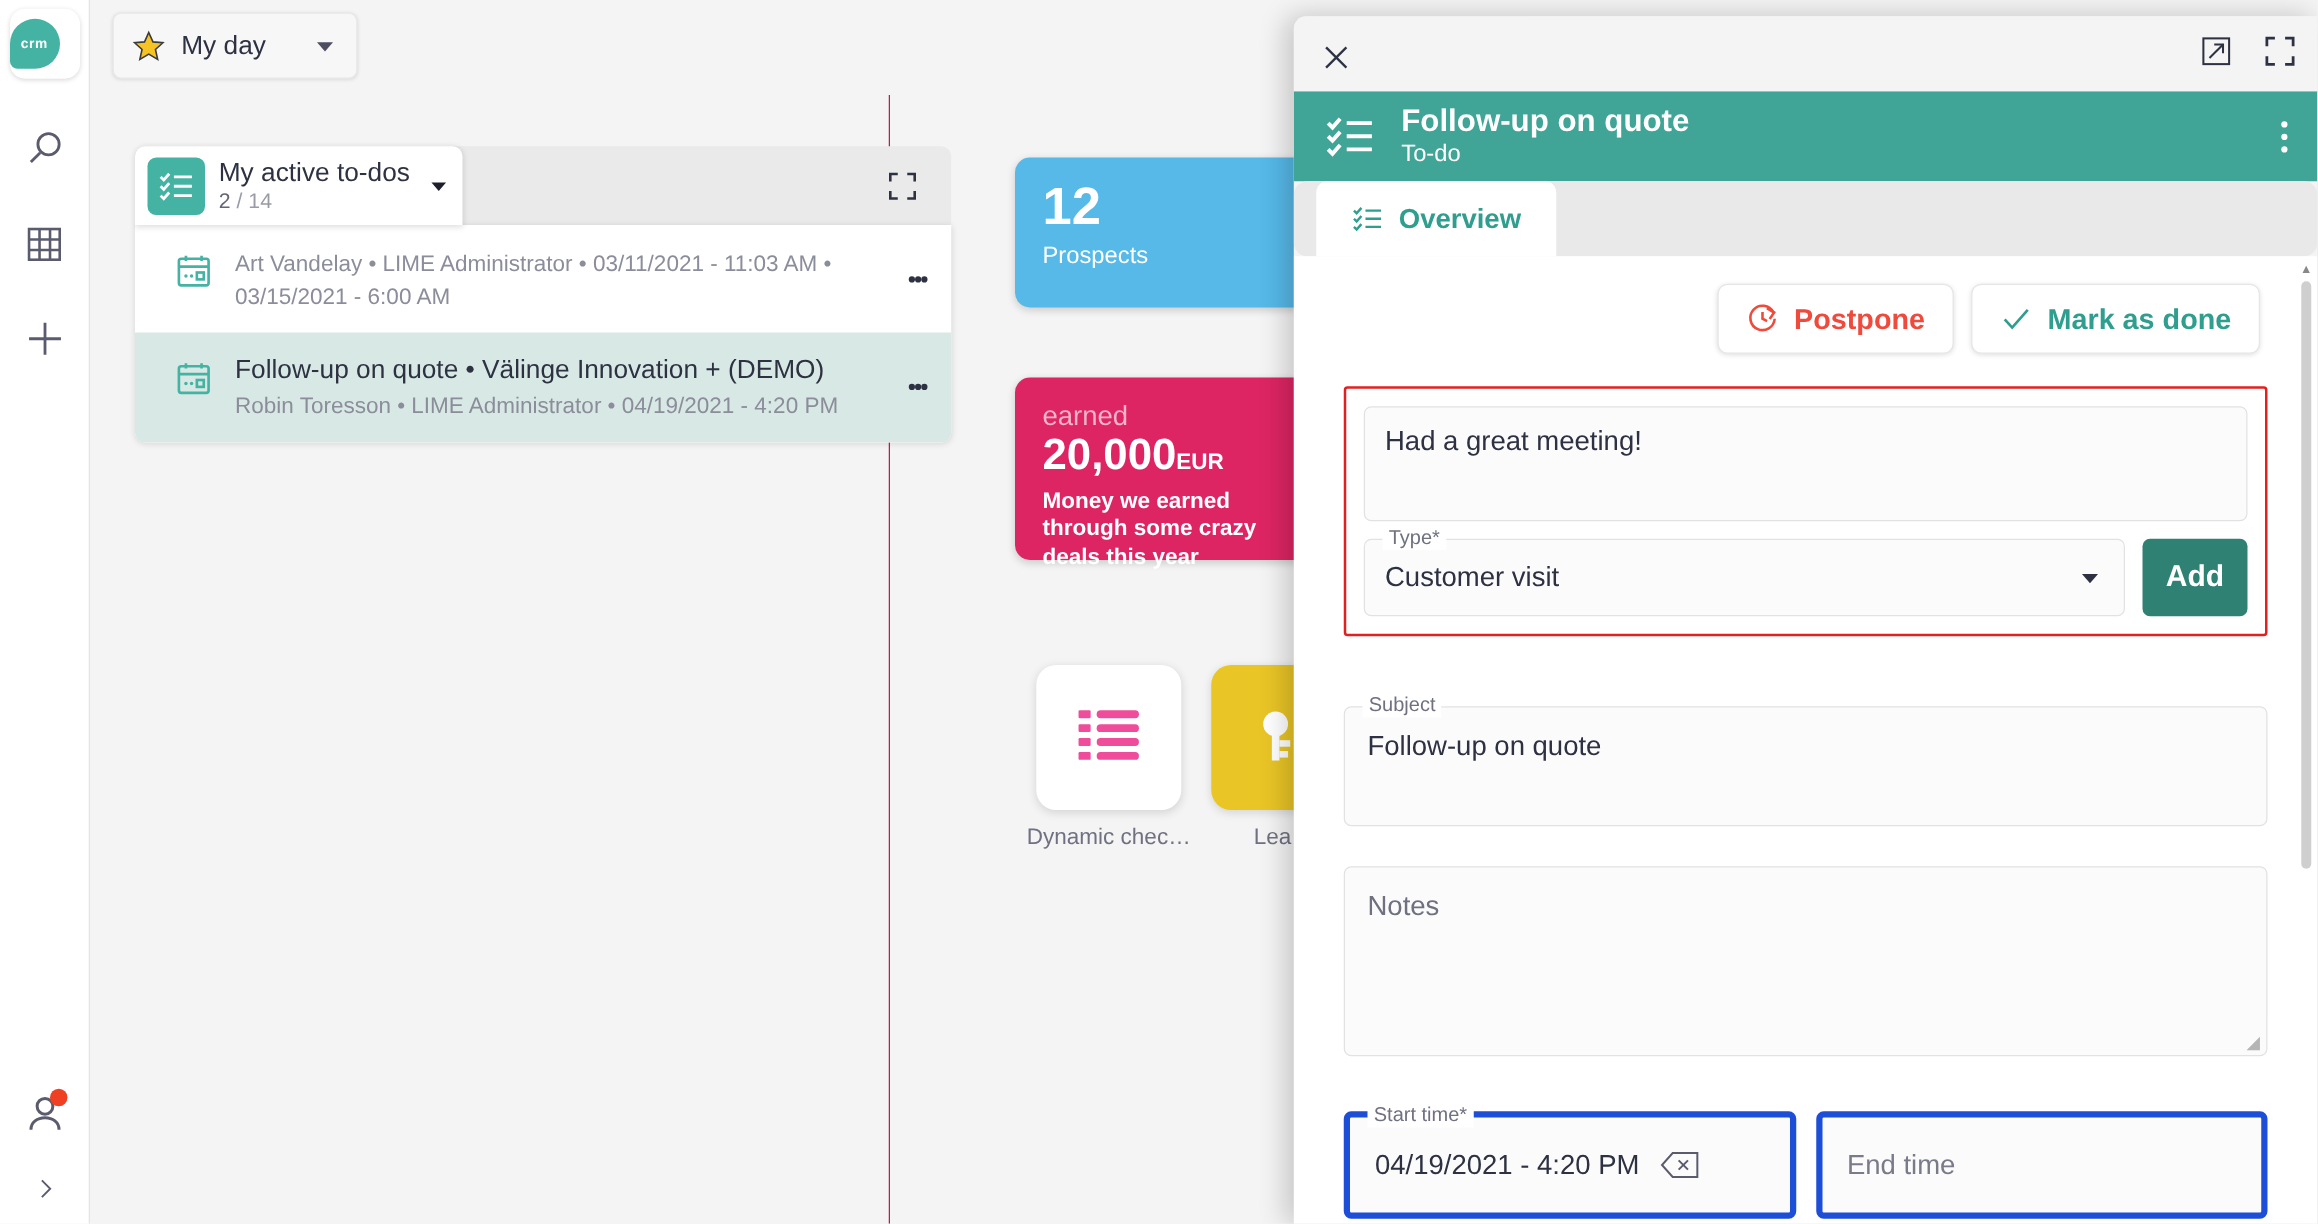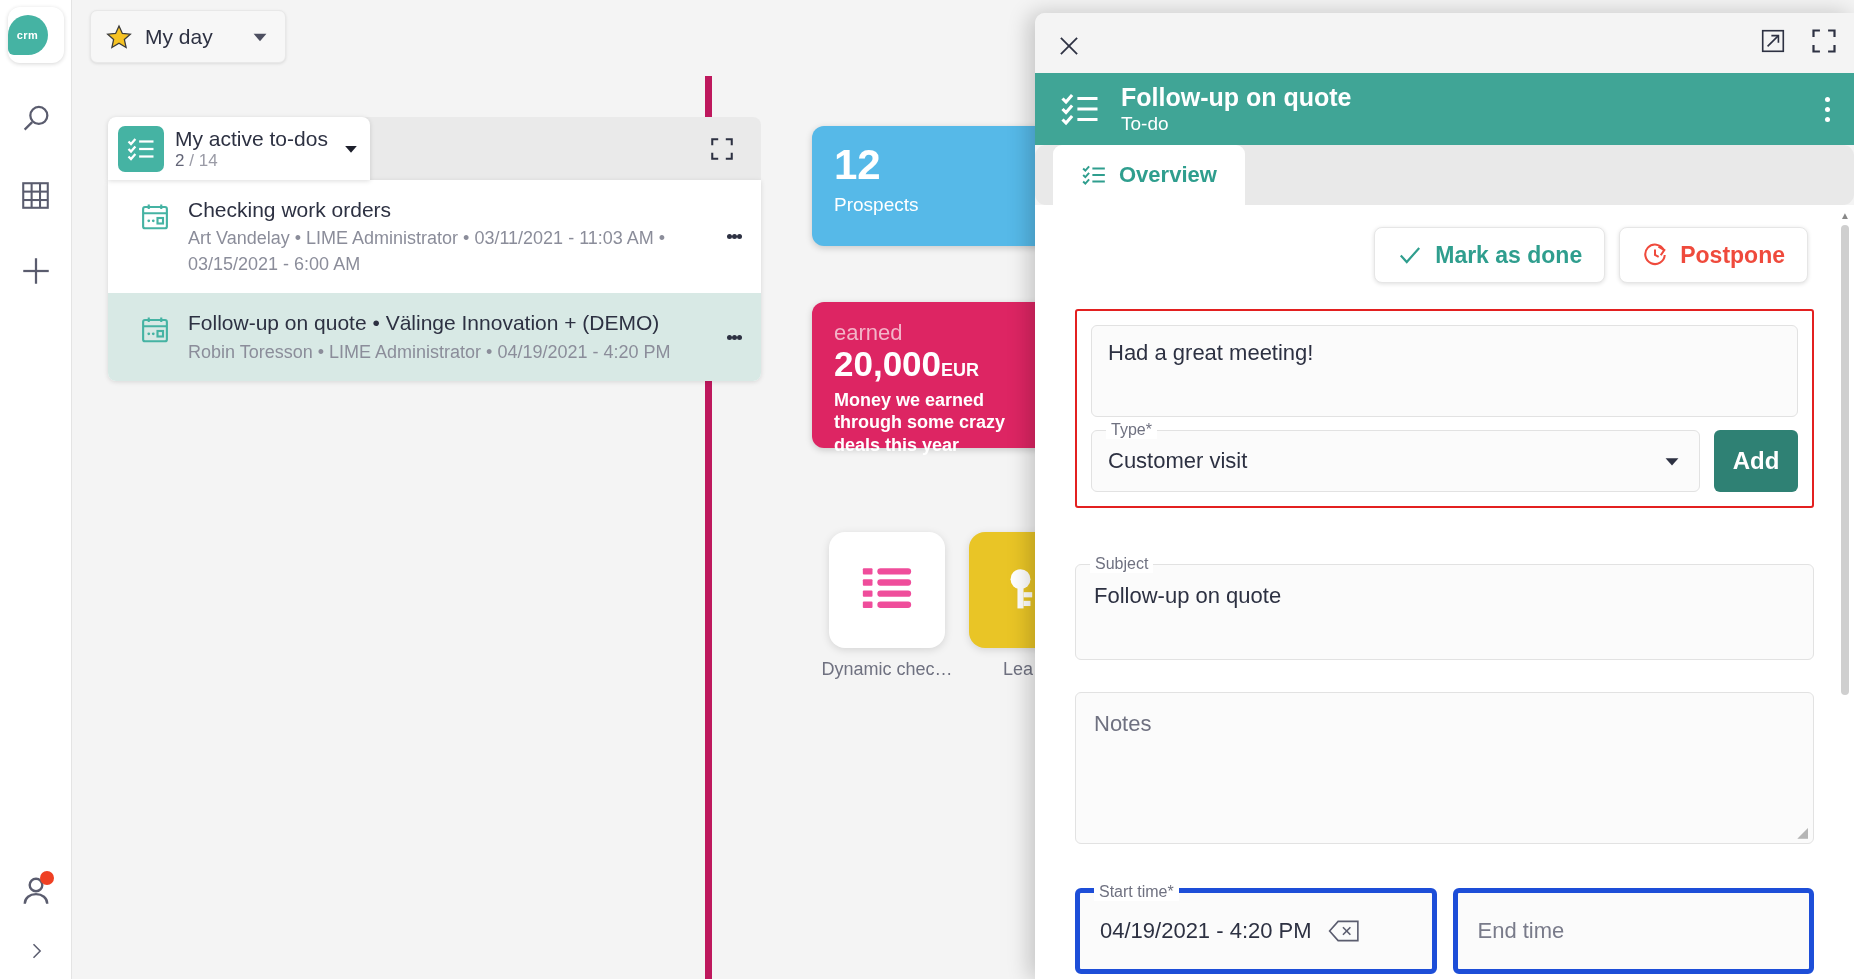--- a/index.html
+++ b/index.html
@@ -51,7 +51,7 @@
 
   .col-left {
     position: absolute; left: 72px; top: 76px; width: 640px; bottom: 0;
-    background: #f4f4f4; border-right: 7px solid #be185d;
+    background: #f4f4f4; border-right: 1px solid #be185d;
   }
 
   .todo-card {

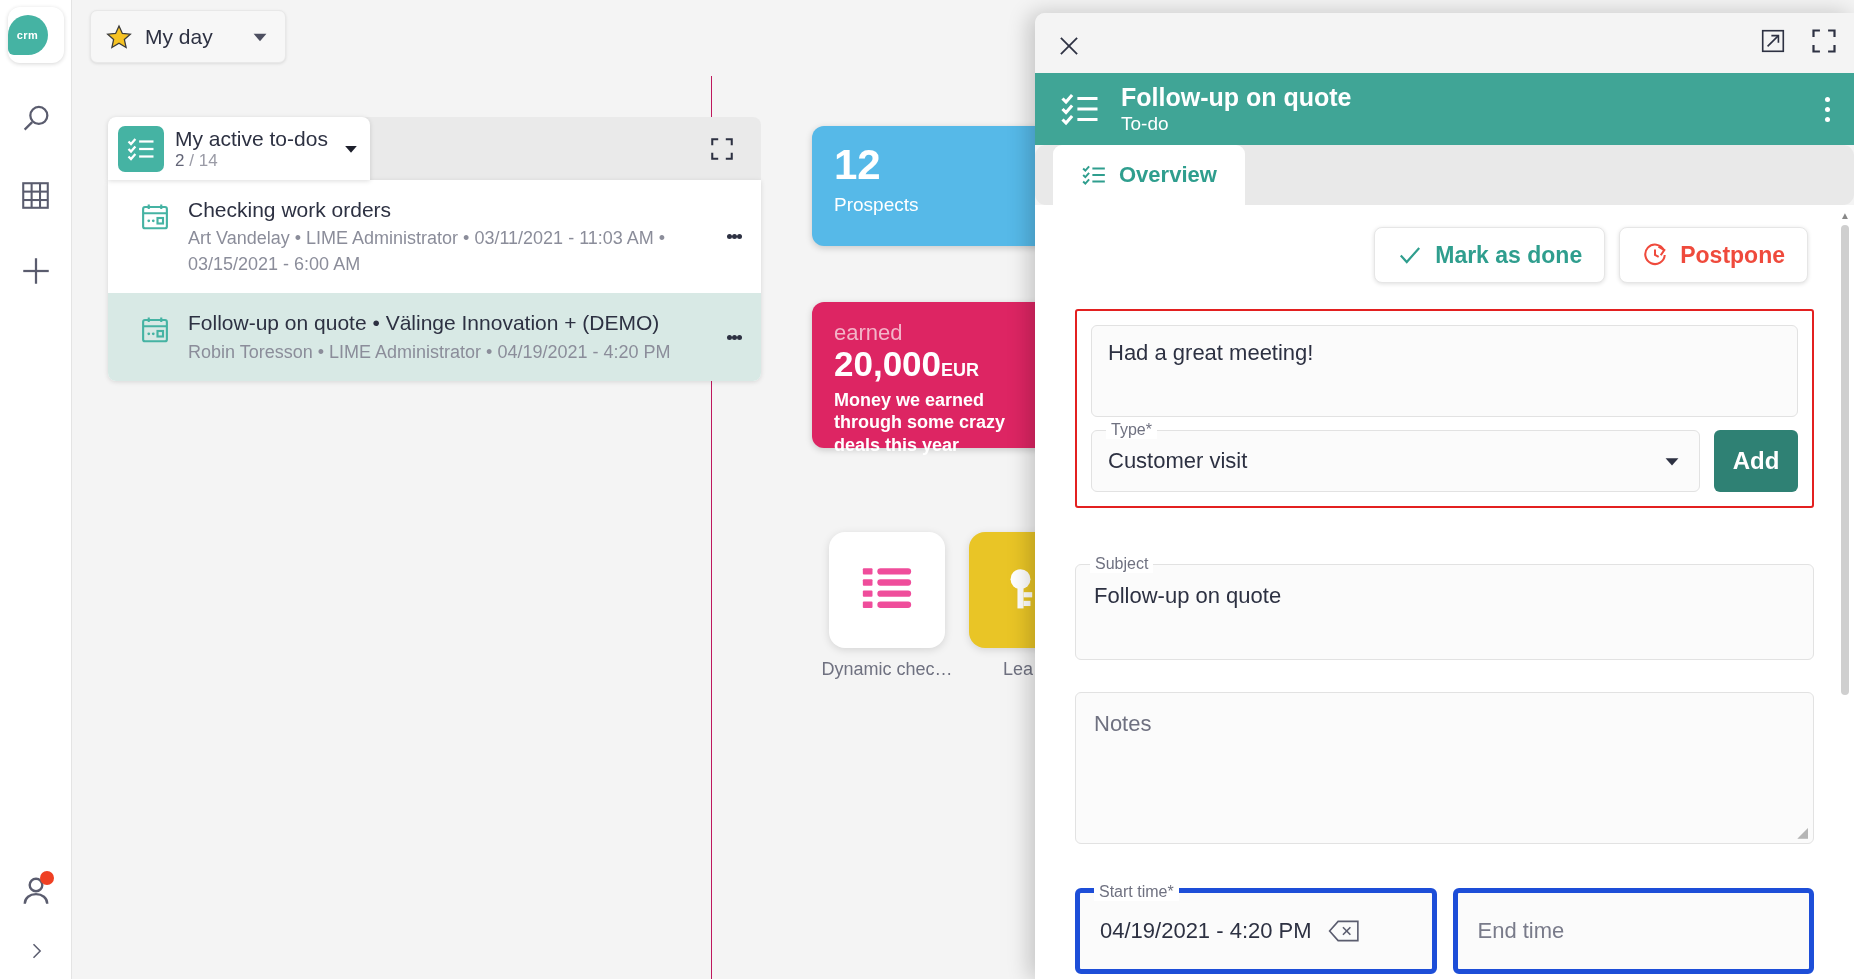--- a/index.html
+++ b/index.html
@@ -358,7 +358,6 @@
             </svg>
           </div>
           <div class="todo-body">
-            <div class="todo-title">Checking work orders</div>
             <div class="todo-meta">Art Vandelay • LIME Administrator • 03/11/2021 - 11:03 AM • 03/15/2021 - 6:00 AM</div>
           </div>
           <div class="kebab">

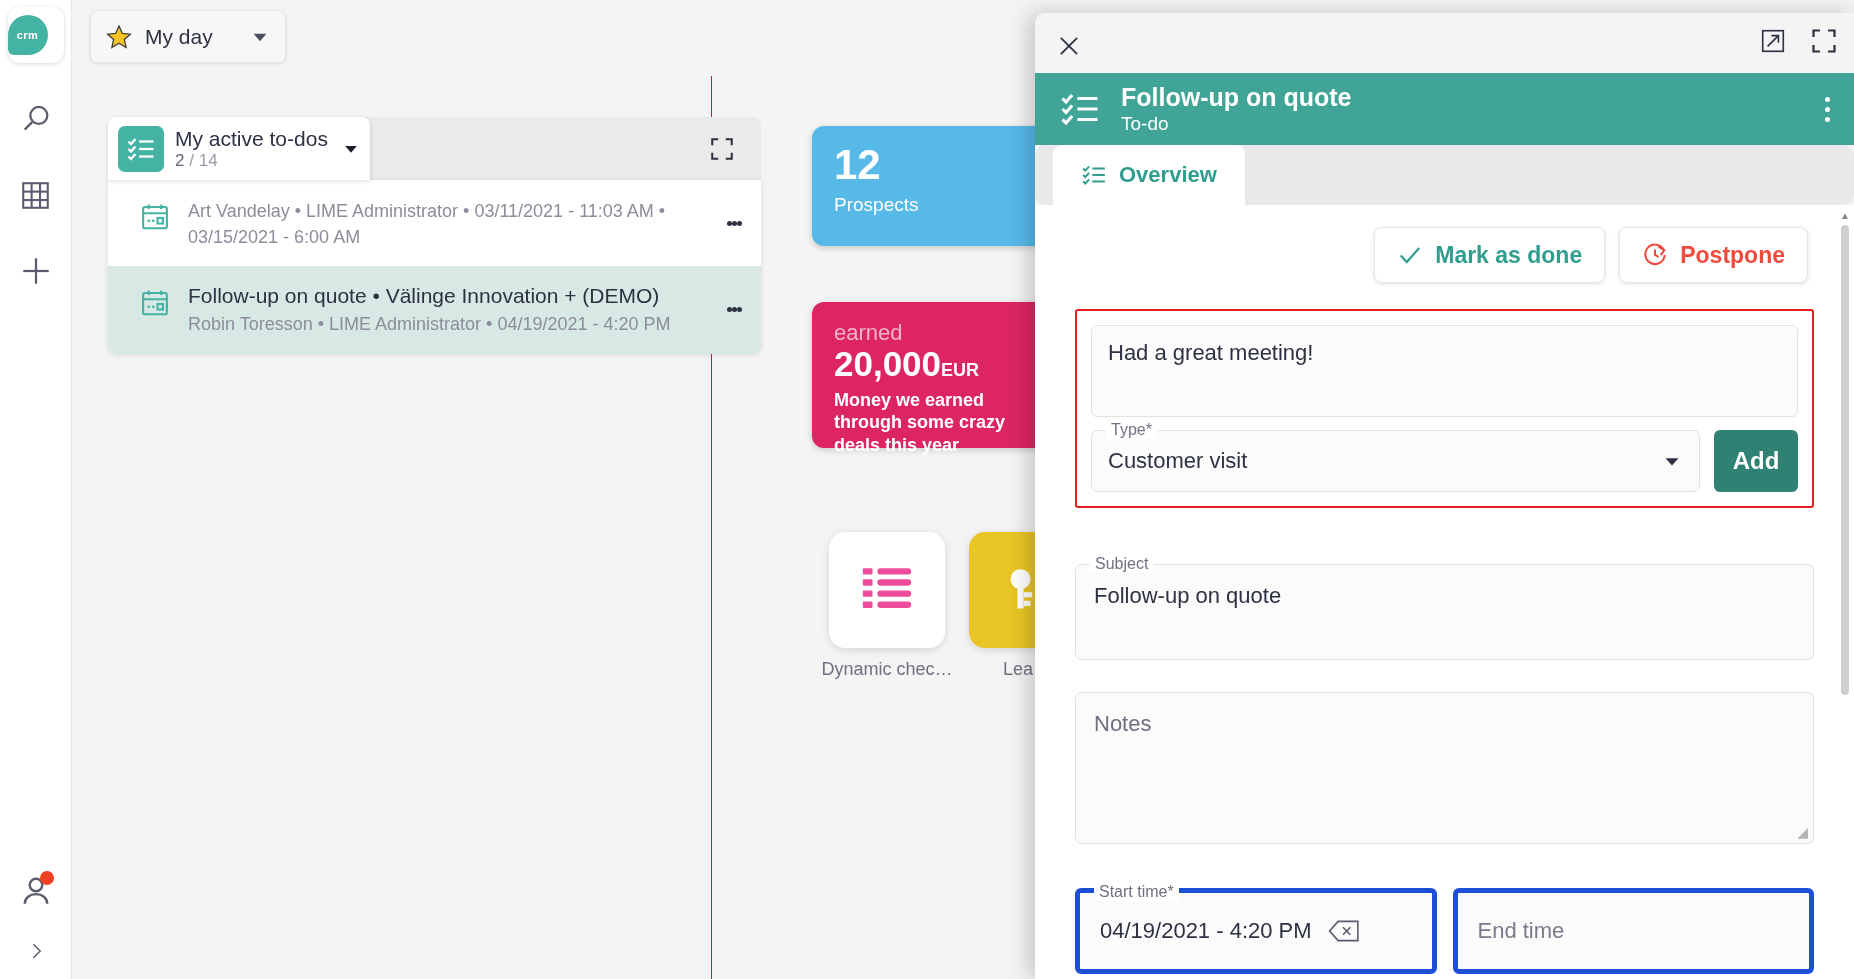--- a/index.html
+++ b/index.html
@@ -557,14 +557,6 @@
       </div>
 
       <div class="action-row">
-        <div class="act-btn act-done">
-          <span>
-            <svg width="26" height="26" viewBox="0 0 24 24" fill="none" stroke="#2f9e8e" stroke-width="2">
-              <polyline points="3.5,12.5 9,18.5 20.5,5.5"></polyline>
-            </svg>
-          </span>
-          <span>Mark as done</span>
-        </div>
         <div class="act-btn act-post">
           <span>
             <svg width="26" height="26" viewBox="0 0 24 24" fill="none" stroke="#ef4a3c" stroke-width="1.9">
@@ -574,6 +566,14 @@
             </svg>
           </span>
           <span>Postpone</span>
+        </div>
+        <div class="act-btn act-done">
+          <span>
+            <svg width="26" height="26" viewBox="0 0 24 24" fill="none" stroke="#2f9e8e" stroke-width="2">
+              <polyline points="3.5,12.5 9,18.5 20.5,5.5"></polyline>
+            </svg>
+          </span>
+          <span>Mark as done</span>
         </div>
       </div>
 

